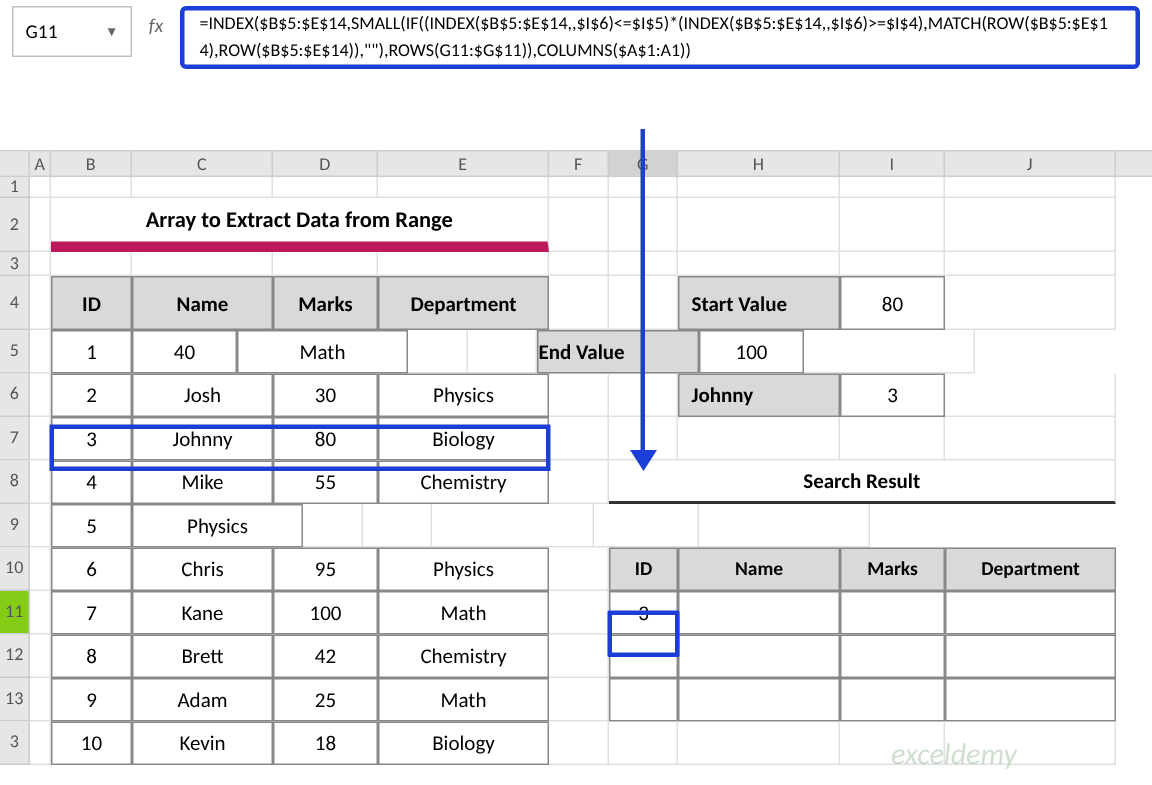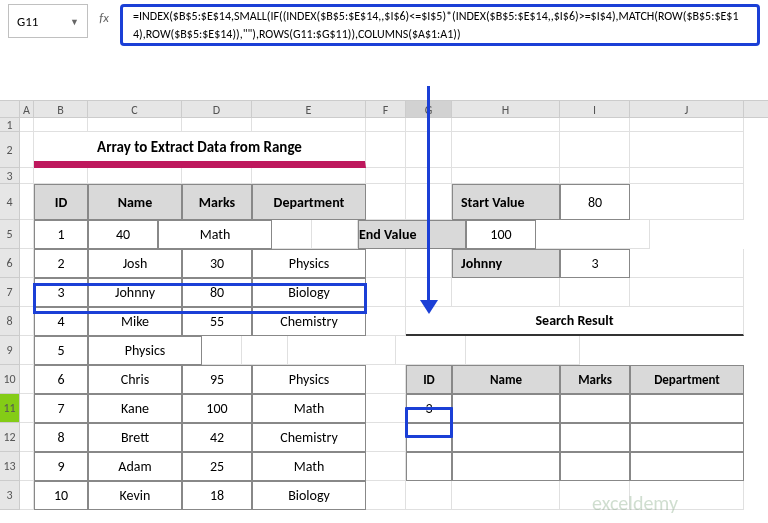--- a/index.html
+++ b/index.html
@@ -45,7 +45,7 @@
 .arrow-line { position: absolute; left: 15px; top: 0; width: 3px; height: 218px; background: #1b3fd6; }
 .arrow-head { position: absolute; left: 8px; top: 214px; width: 0; height: 0; border-left: 9px solid transparent; border-right: 9px solid transparent; border-top: 14px solid #1b3fd6; }
 
-.watermark { position: absolute; bottom: 8px; right: 90px; font-size: 20px; color: rgba(120,160,120,.35); pointer-events: none; }
+.watermark { position: absolute; bottom: 8px; right: 90px; font-size: 20px; color: rgba(120,160,120,.35); font-style: italic; pointer-events: none; }
 
 .small-th { background: #d9d9d9; font-weight: 700; font-size: 13px; }
 .result-title { font-weight: 700; font-size: 14px; }

